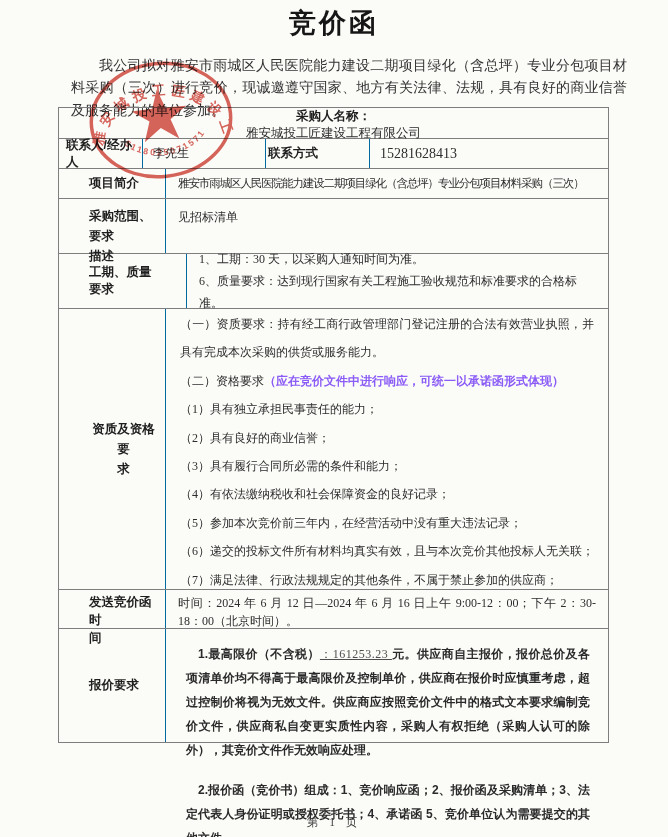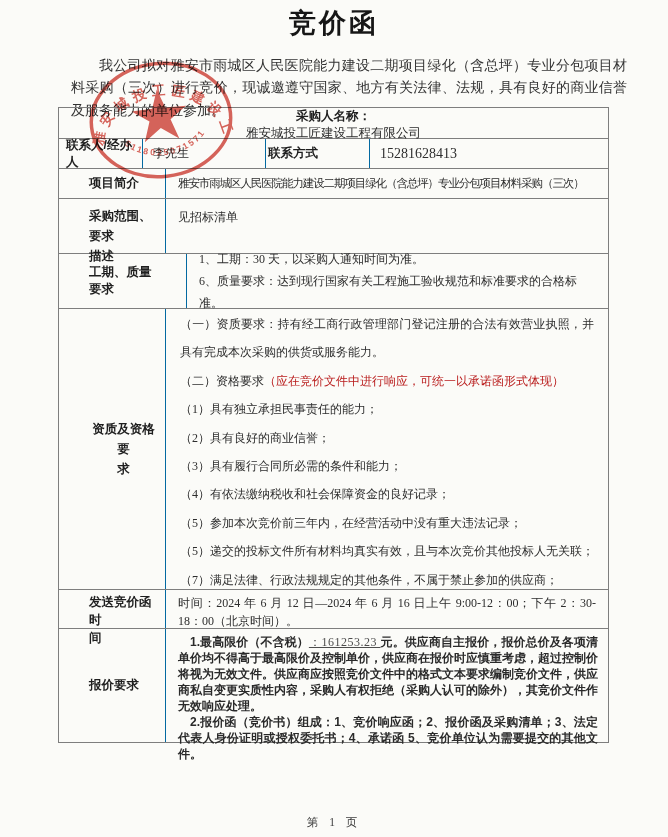--- a/index.html
+++ b/index.html
@@ -68,7 +68,7 @@
         font-weight:700;font-family:"Liberation Sans", sans-serif;font-size:12px;color:#2a2a2a;}
   .price{font-weight:400;font-family:"Liberation Serif", serif;
          text-decoration:underline;color:#4d4d4d;letter-spacing:.5px;}
-  .boldrun{font-weight:400;font-family:"Liberation Sans", sans-serif;color:#b91c1c;}
+  .boldrun{font-weight:700;font-family:"Liberation Sans", sans-serif;color:#8b5cf6;}
   .footer{
     position:absolute;top:815px;left:0;width:100%;text-align:center;
     font-size:11.5px;color:#3d3d3d;letter-spacing:4px;

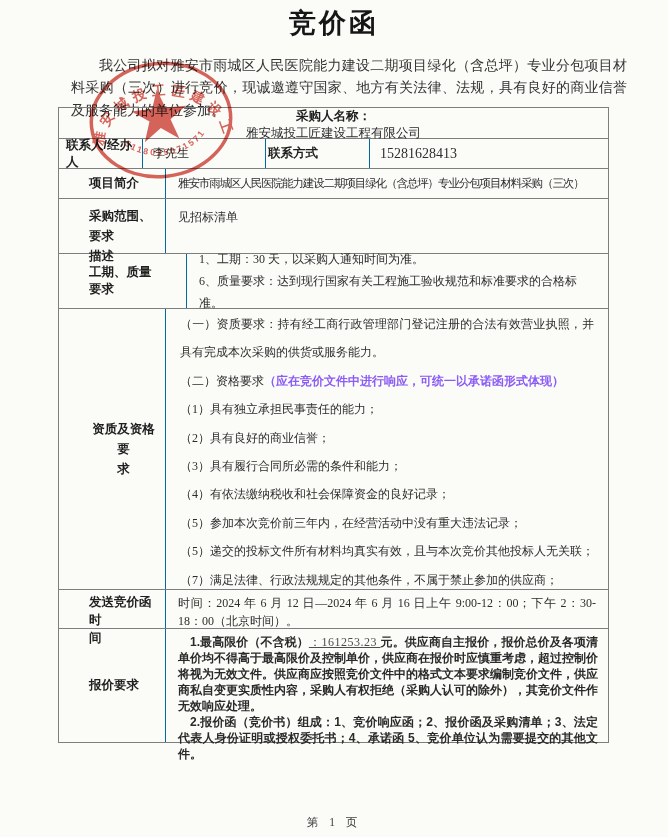--- a/index.html
+++ b/index.html
@@ -134,7 +134,7 @@
       <p>（3）具有履行合同所必需的条件和能力；</p>
       <p>（4）有依法缴纳税收和社会保障资金的良好记录；</p>
       <p>（5）参加本次竞价前三年内，在经营活动中没有重大违法记录；</p>
-      <p>（5）递交的投标文件所有材料均真实有效，且与本次竞价其他投标人无关联；</p>
+      <p>（6）递交的投标文件所有材料均真实有效，且与本次竞价其他投标人无关联；</p>
       <p>（7）满足法律、行政法规规定的其他条件，不属于禁止参加的供应商；</p>
     </div>
   </div>

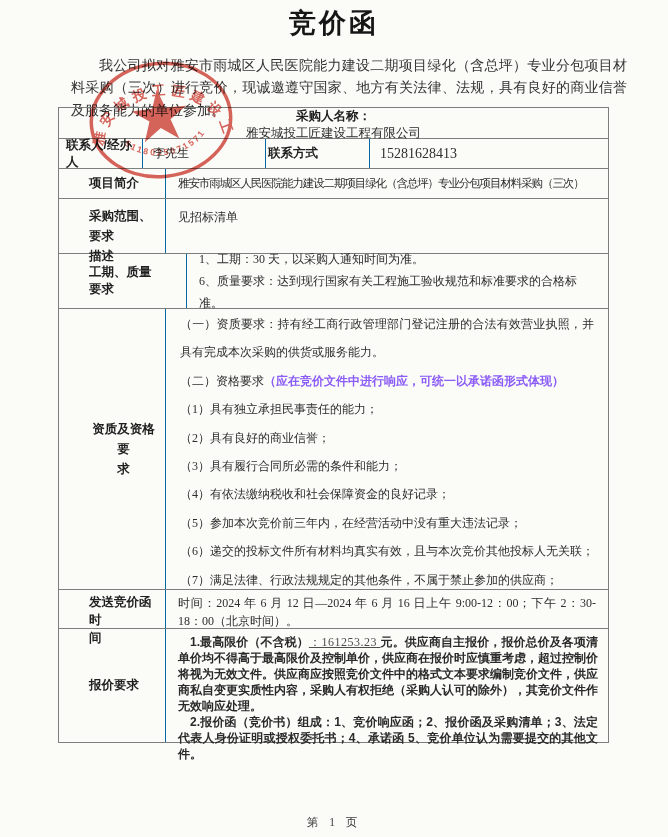--- a/index.html
+++ b/index.html
@@ -64,7 +64,7 @@
   .r8 .c-val .line{line-height:18px;text-align:justify;}
   .r9{height:114px;}
   .r9 .c-val{padding:5px 10px 4px 12px;justify-content:flex-start;}
-  .r9 p{margin:0;line-height:16px;text-align:justify;text-indent:1em;
+  .r9 p{margin:8px;line-height:24px;text-align:justify;text-indent:1em;
         font-weight:700;font-family:"Liberation Sans", sans-serif;font-size:12px;color:#2a2a2a;}
   .price{font-weight:400;font-family:"Liberation Serif", serif;
          text-decoration:underline;color:#4d4d4d;letter-spacing:.5px;}

